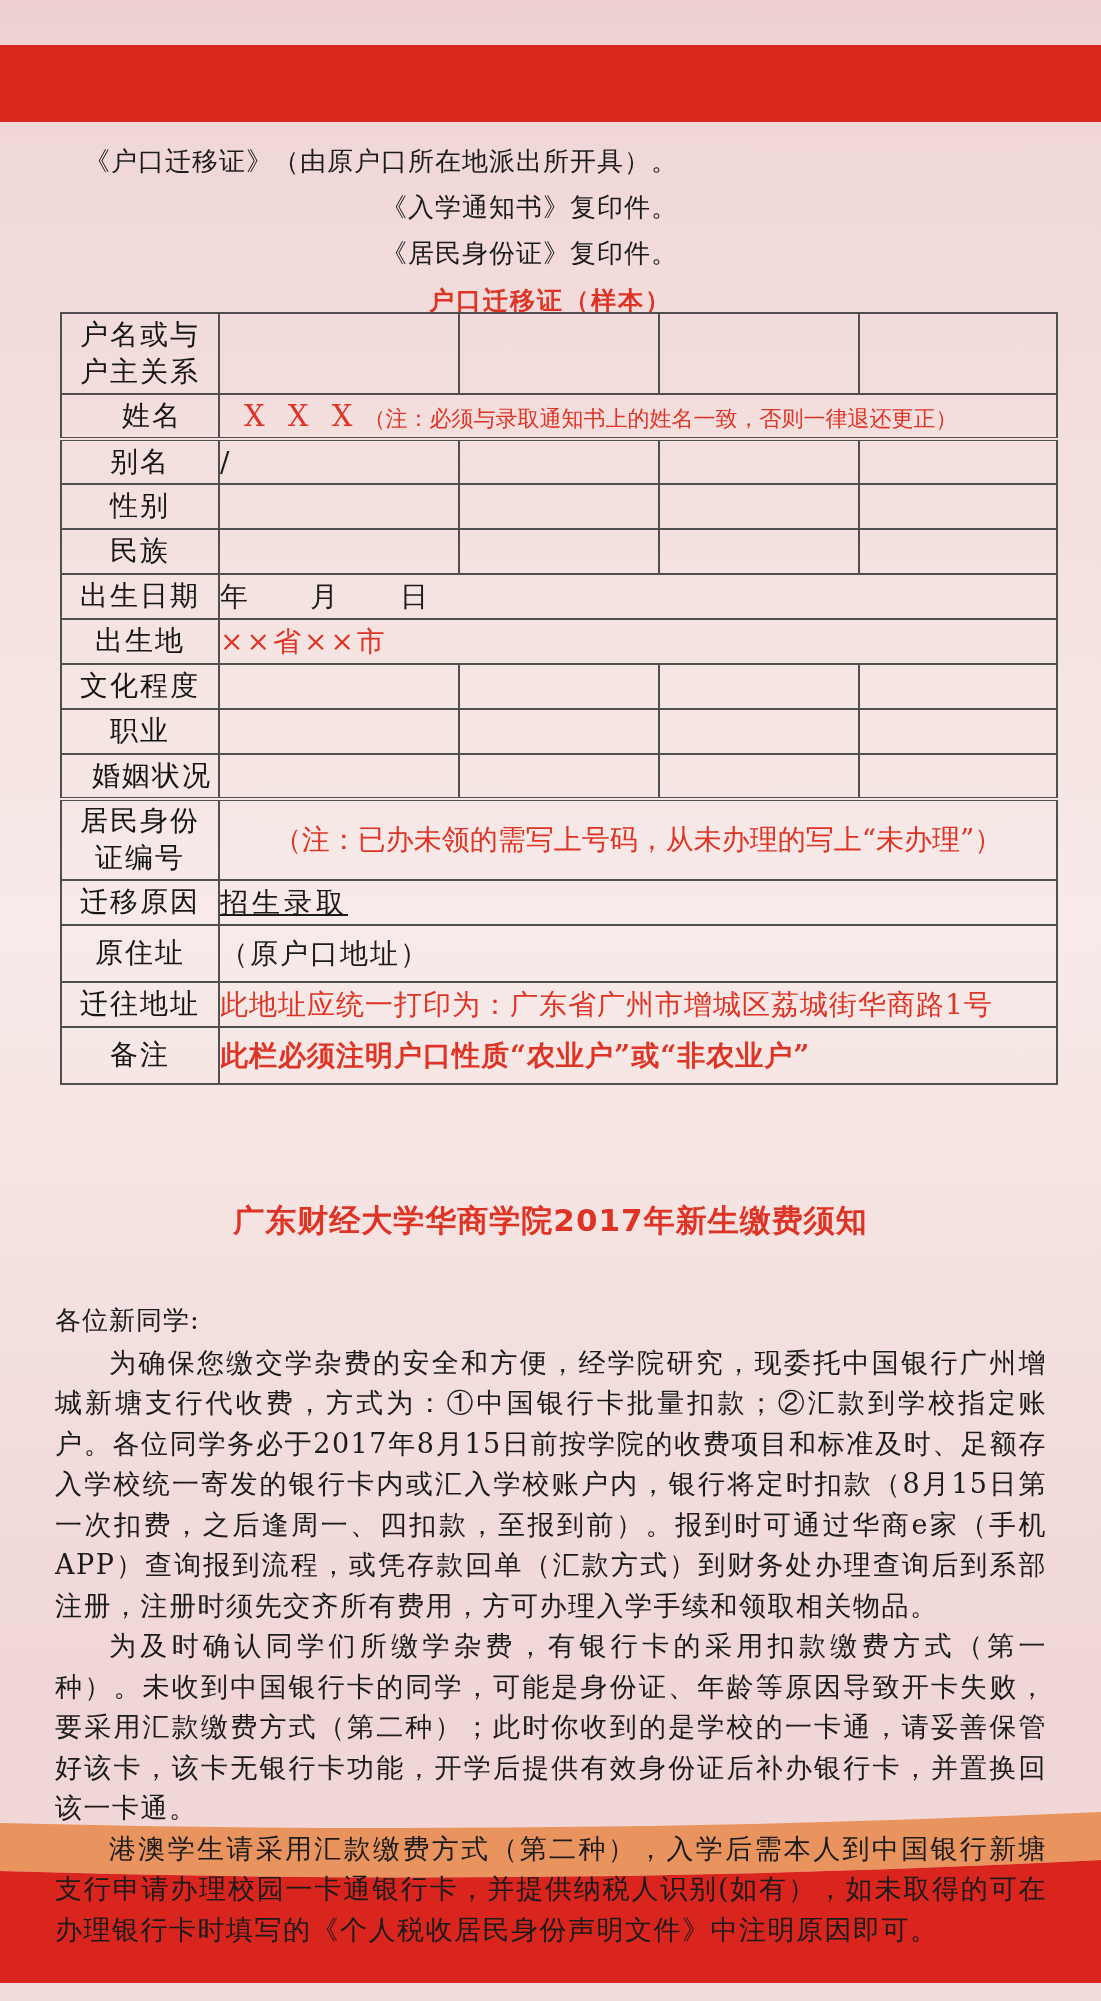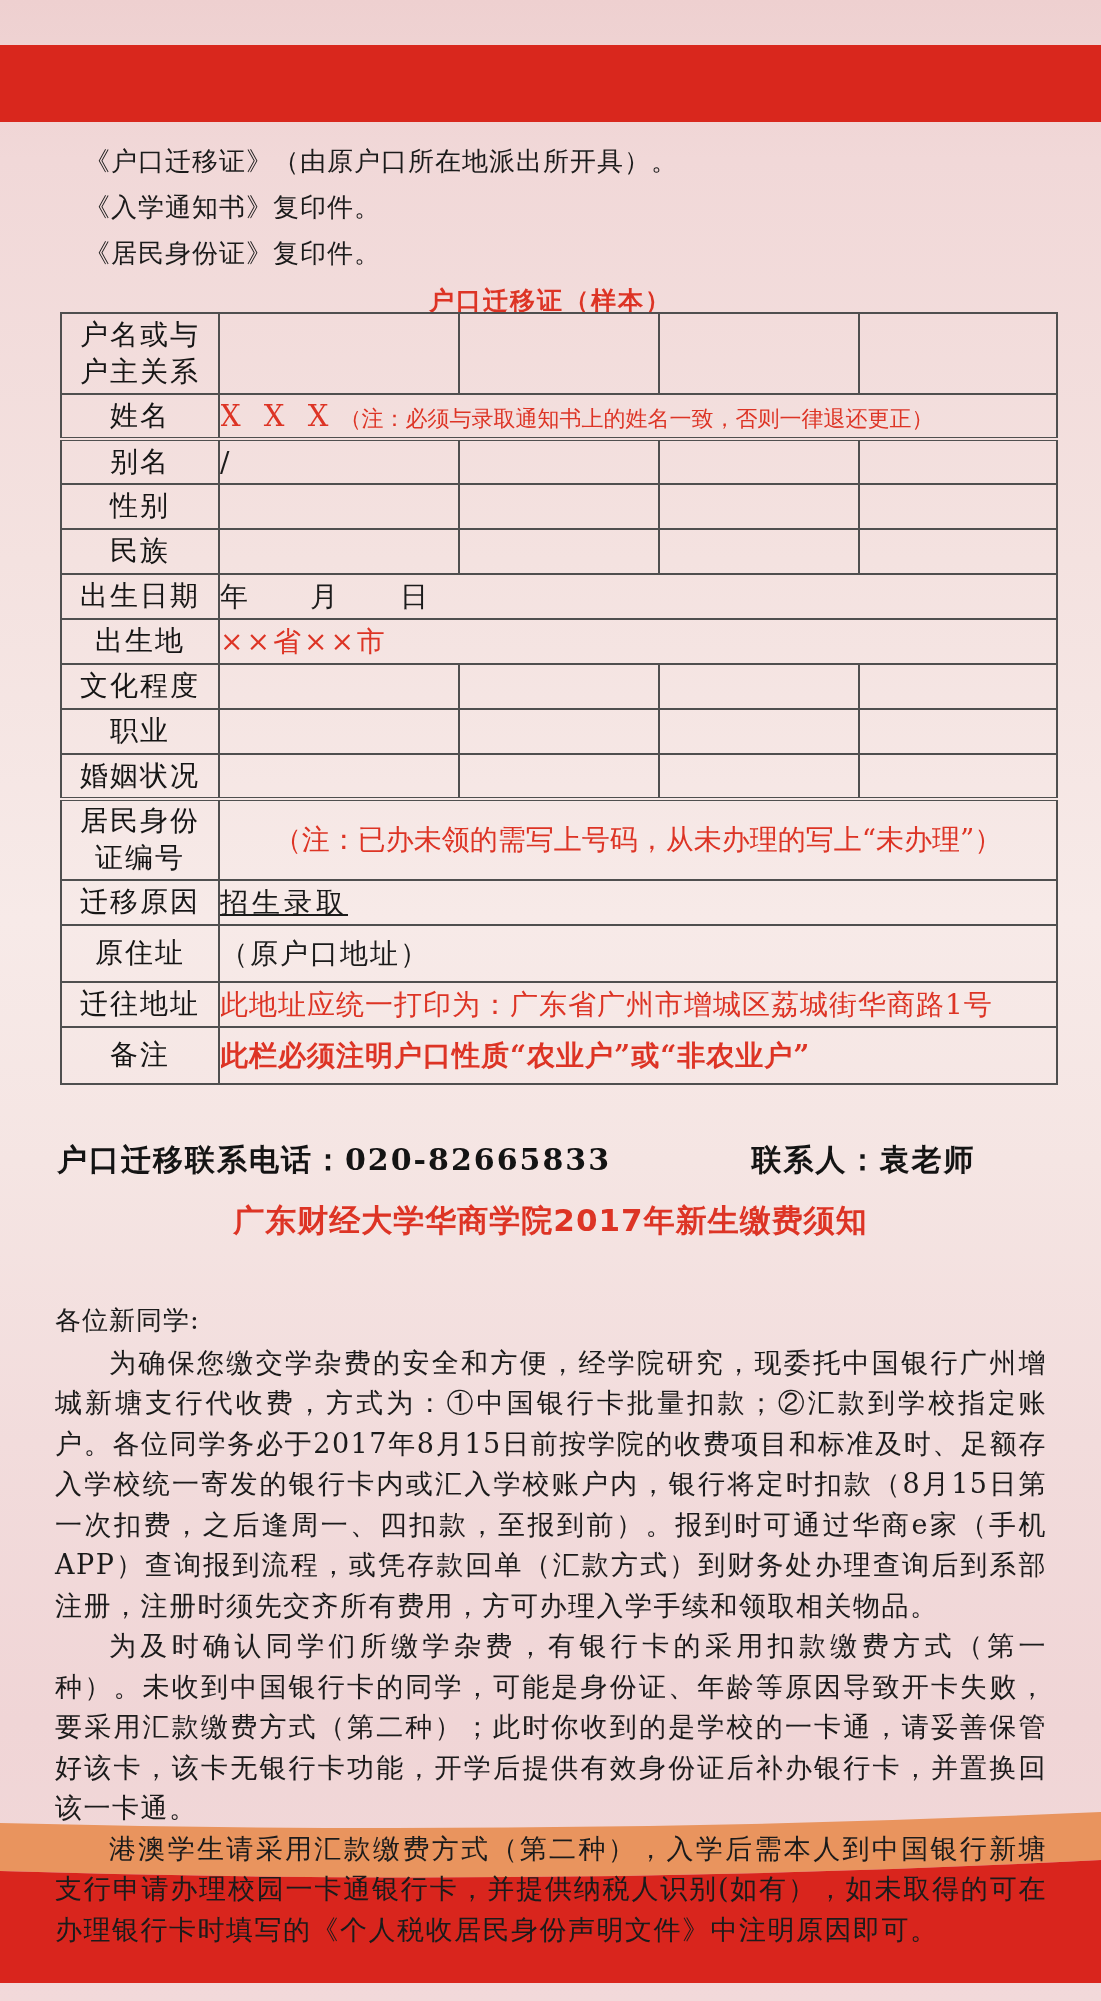--- a/index.html
+++ b/index.html
@@ -28,6 +28,7 @@
     position: absolute; top: 138px; left: 84px;
     font-size: 26px; line-height: 46px;
     letter-spacing: 1px;
+    text-align: right;
   }
 
   

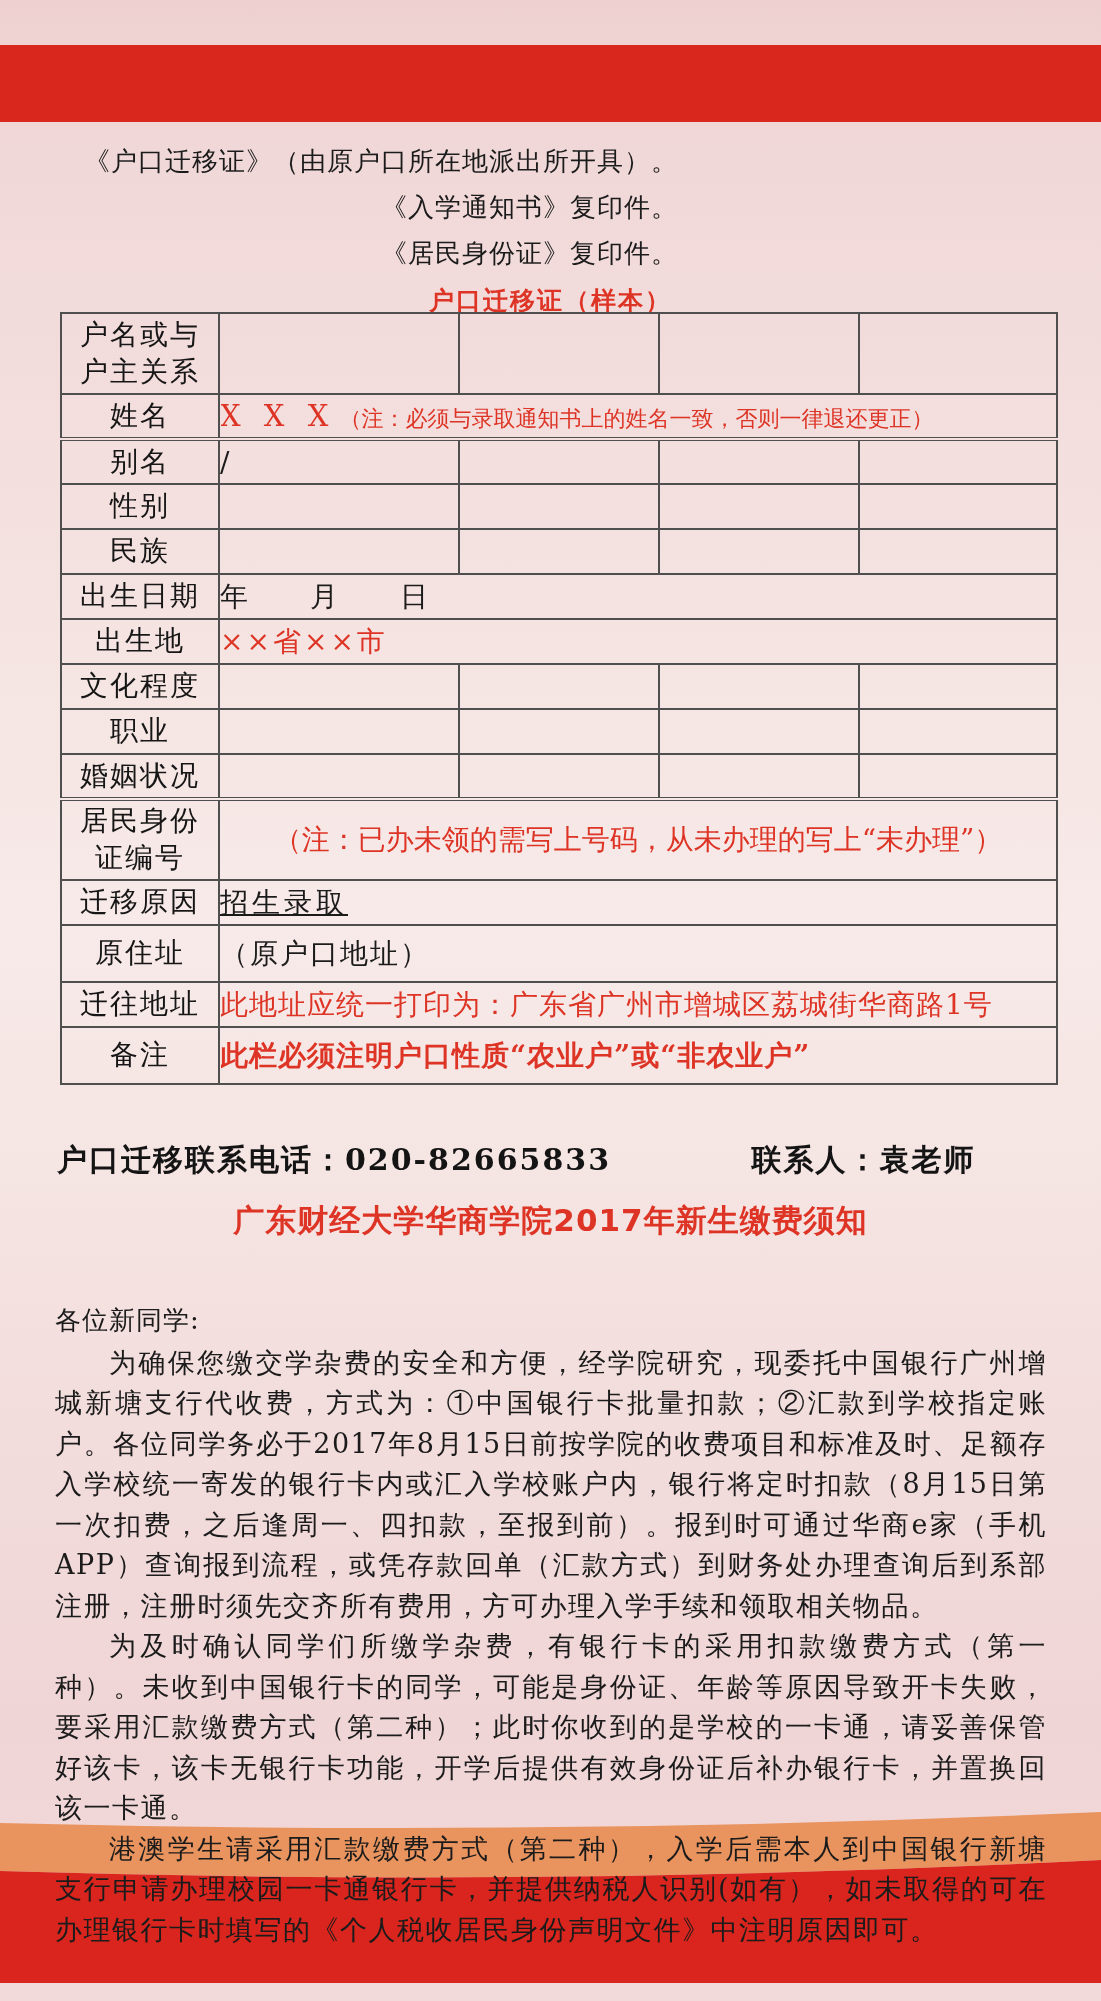--- a/index.html
+++ b/index.html
@@ -54,7 +54,7 @@
   table.sample tr { height: 45px; }
   table.sample tr.h-tall { height: 81px; }
   table.sample tr.h-mid  { height: 57px; }
-  table.sample tr.sep-b td { border-bottom: 4px double #4f4f4f; }
+  table.sample tr.sep-b td { border-bottom: 4px double #4f4f4f; padding-left: 24px; }
 
   td.lbl {
     text-align: center;

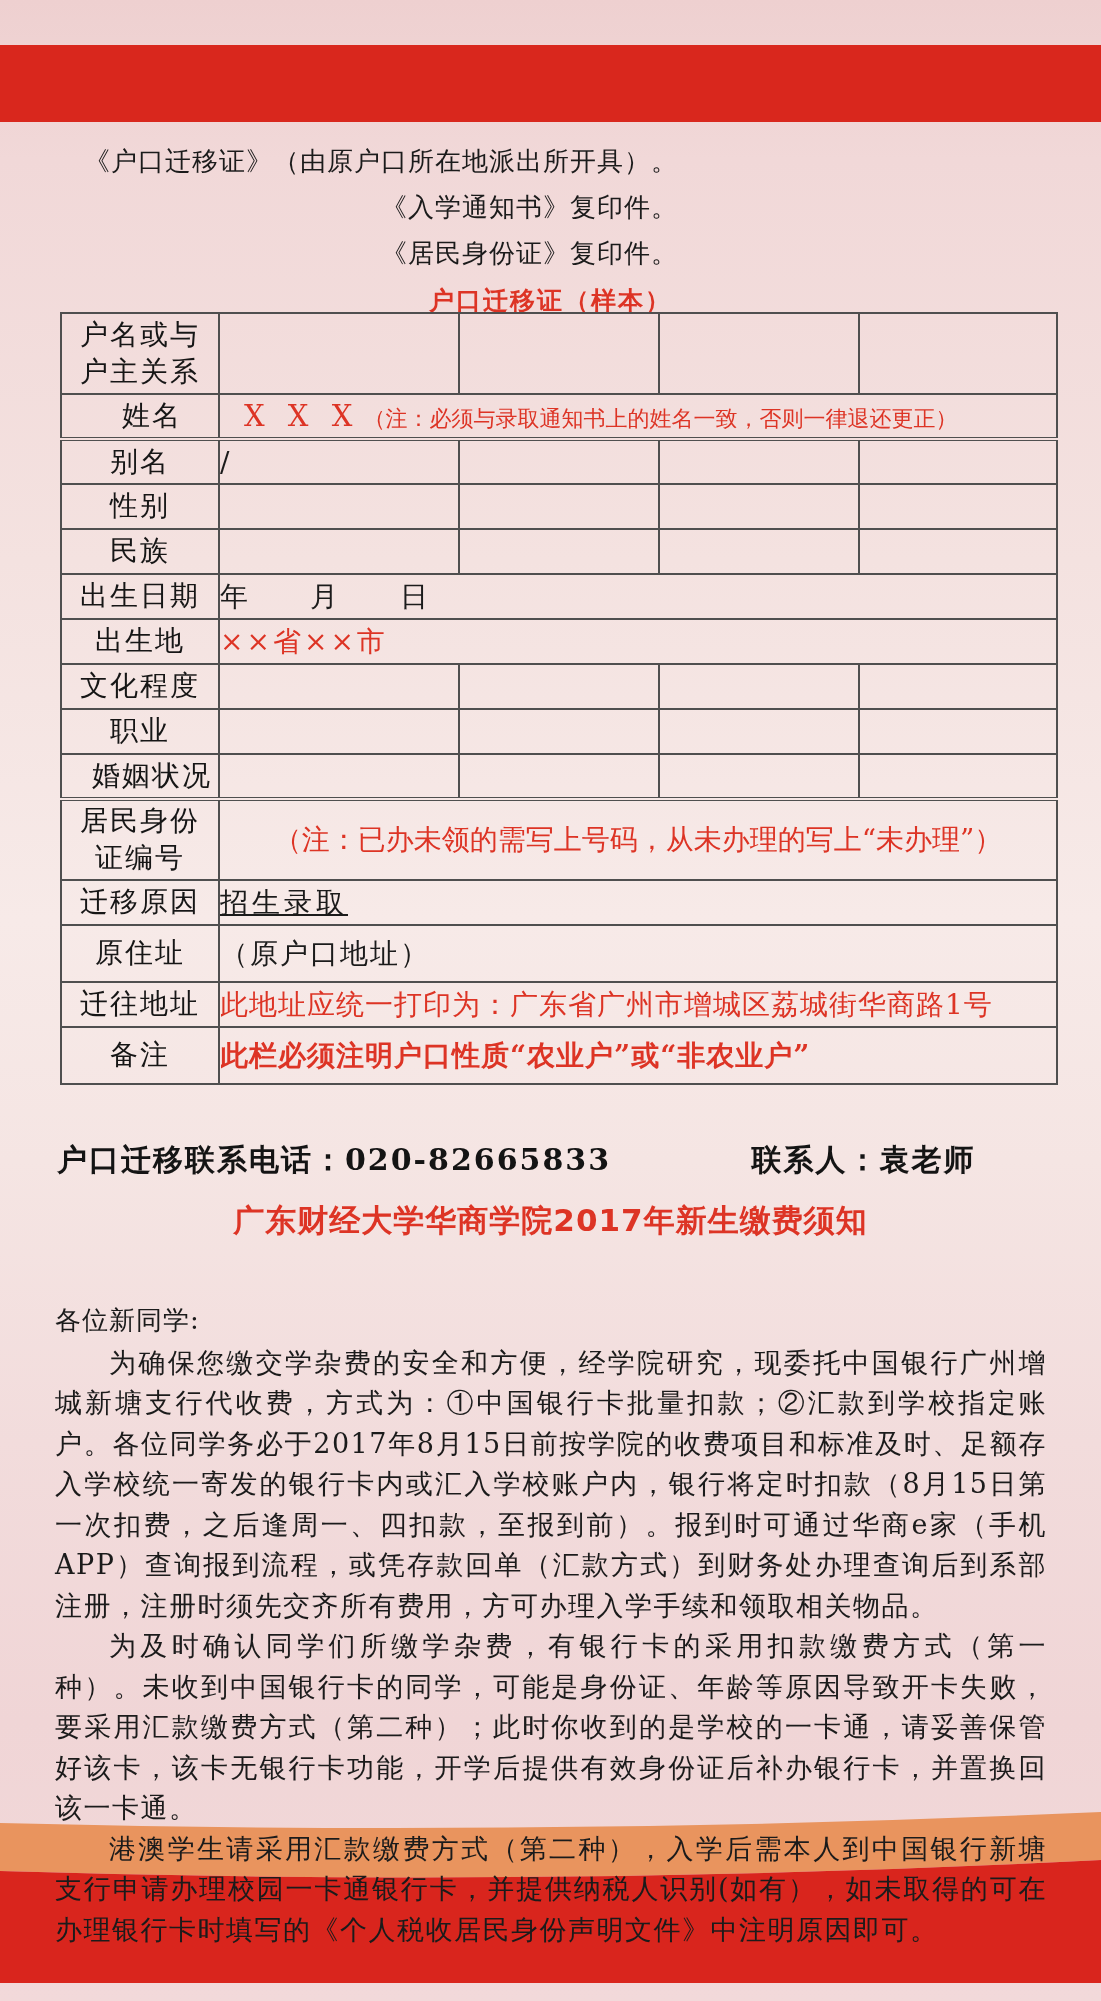--- a/index.html
+++ b/index.html
@@ -224,10 +224,6 @@
     </tbody>
   </table>
 
-  <div class="contact-line">
-    <span>户口迁移联系电话：020-82665833</span>
-    <span class="person">联系人：袁老师</span>
-  </div>
 
   <div class="notice-title">广东财经大学华商学院2017年新生缴费须知</div>
 

